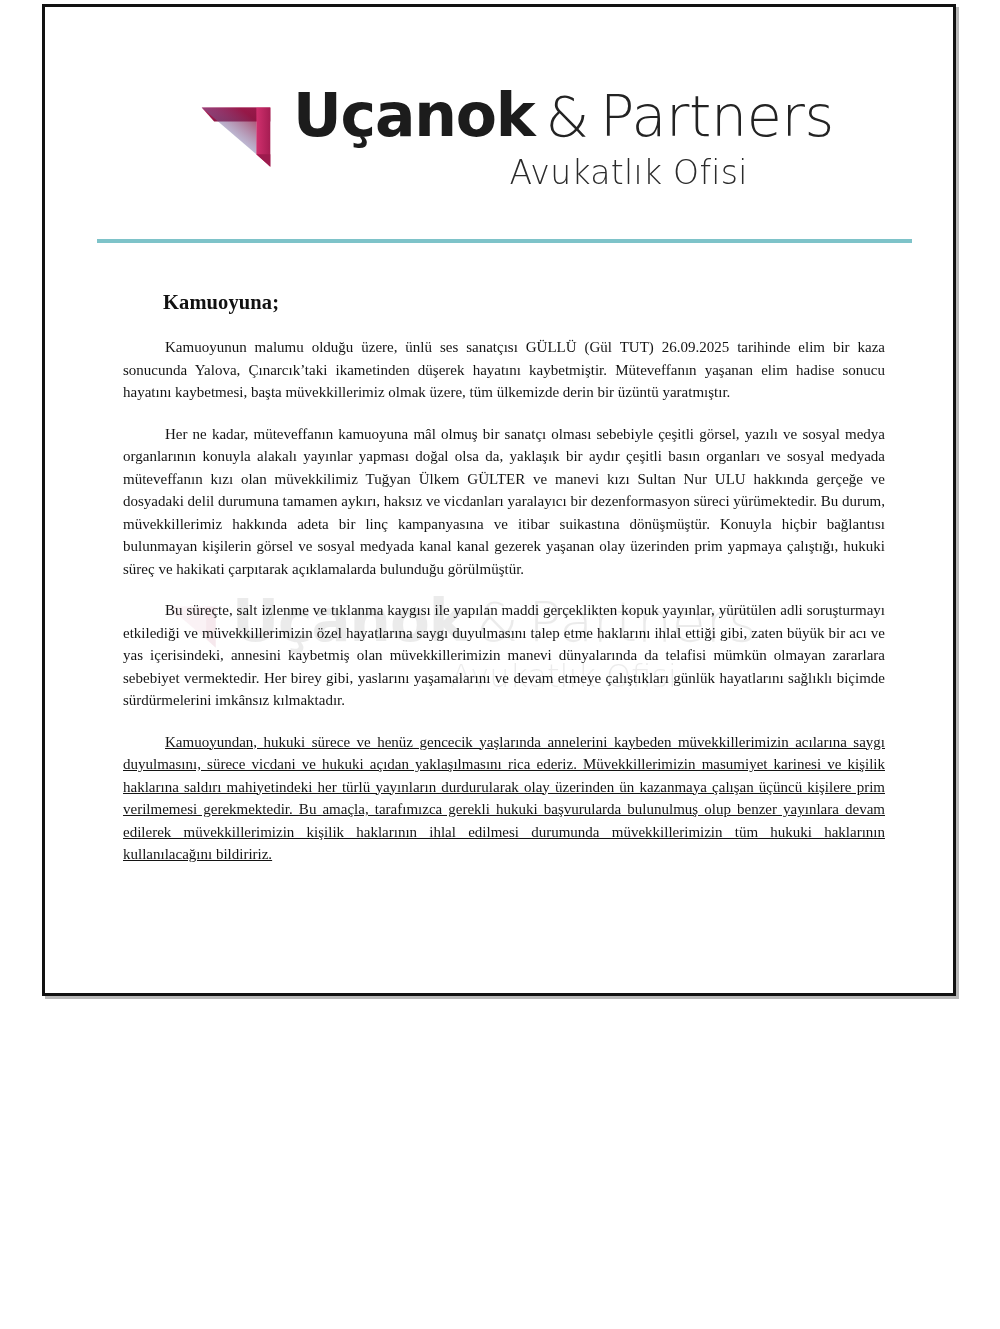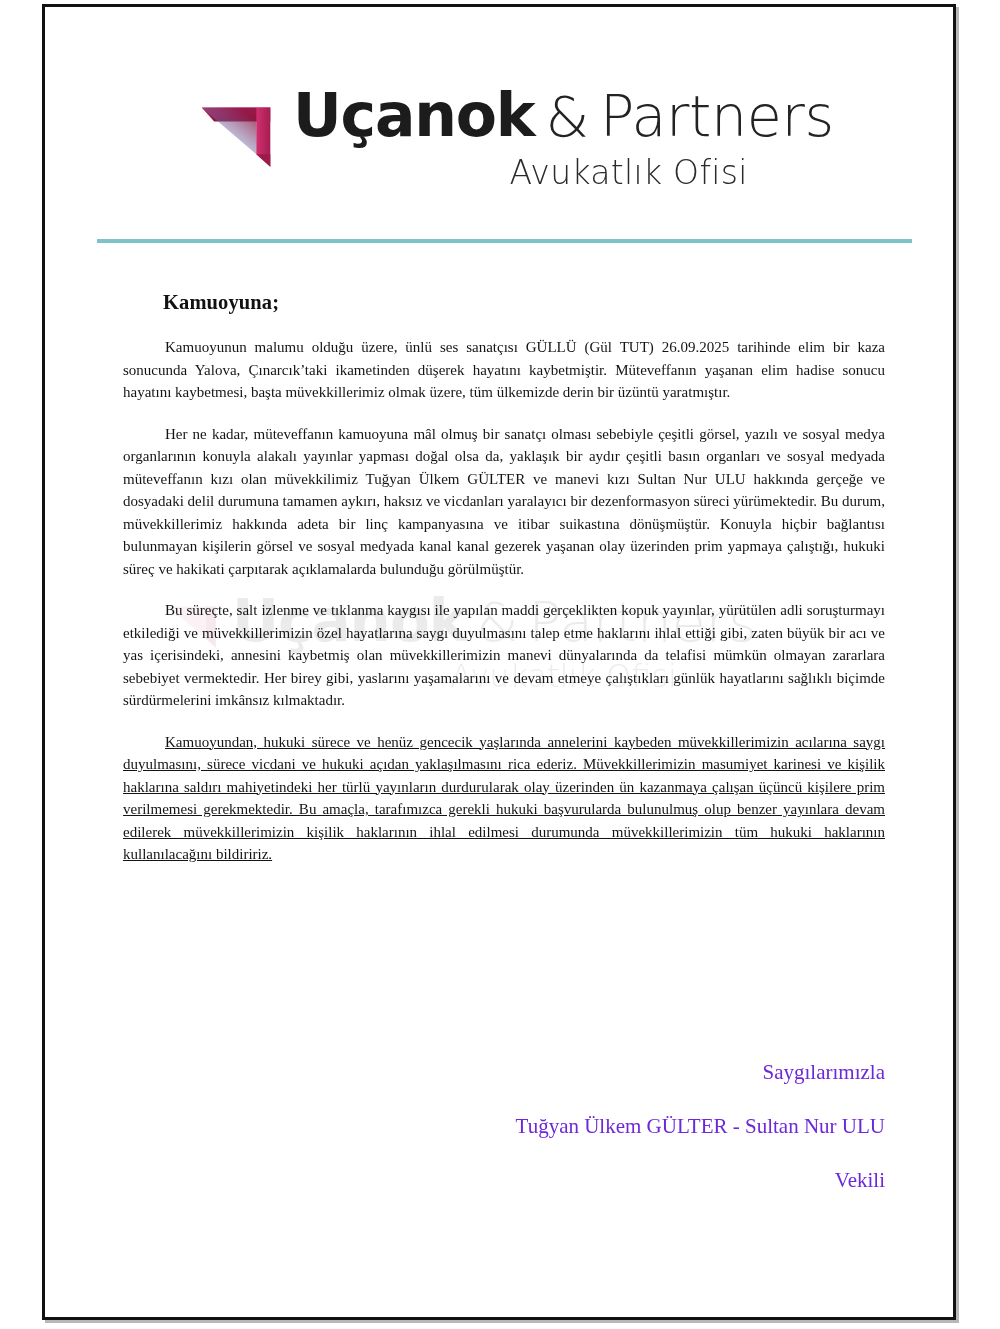--- a/index.html
+++ b/index.html
@@ -21,7 +21,7 @@
     left: 42px;
     top: 4px;
     width: 914px;
-    height: 1316px;
+    height: 992px;
     background: #ffffff;
     border: 3px solid #111111;
     box-sizing: border-box;

